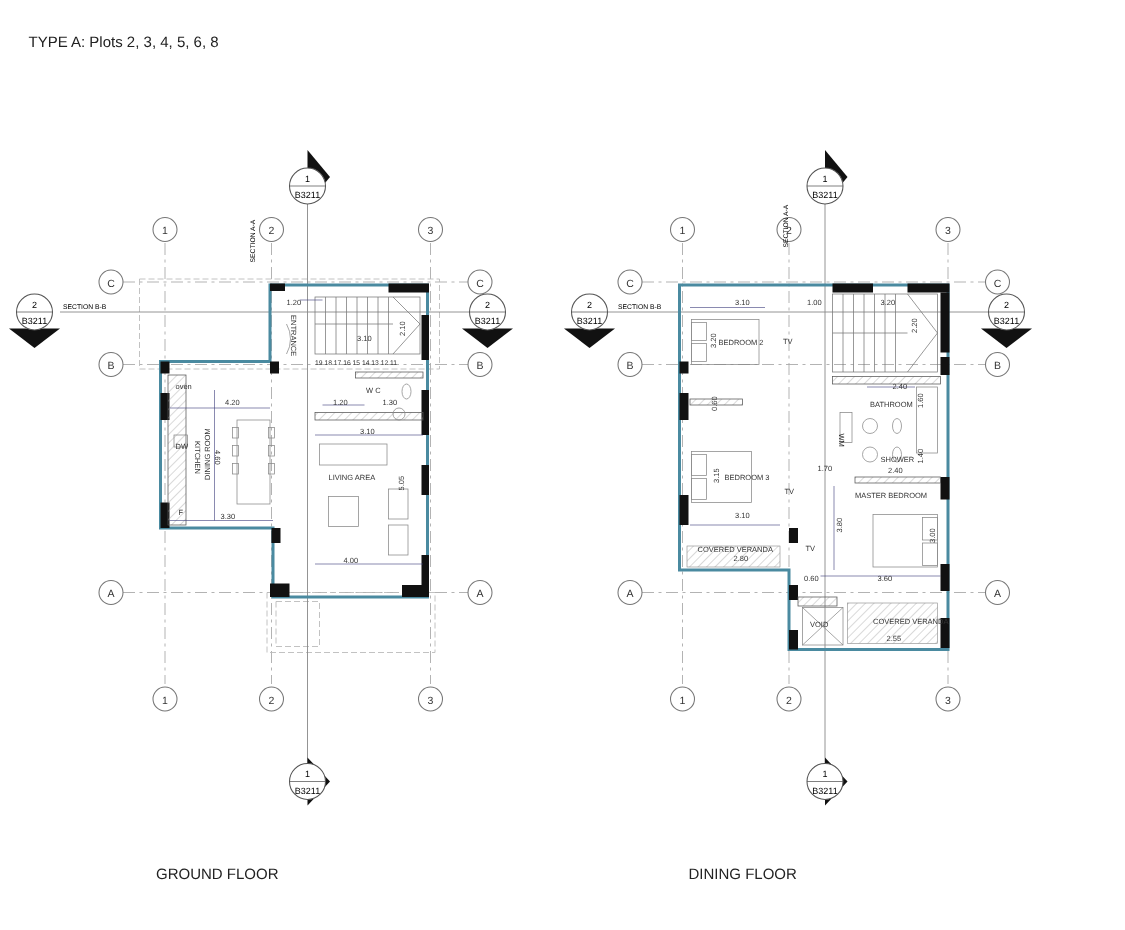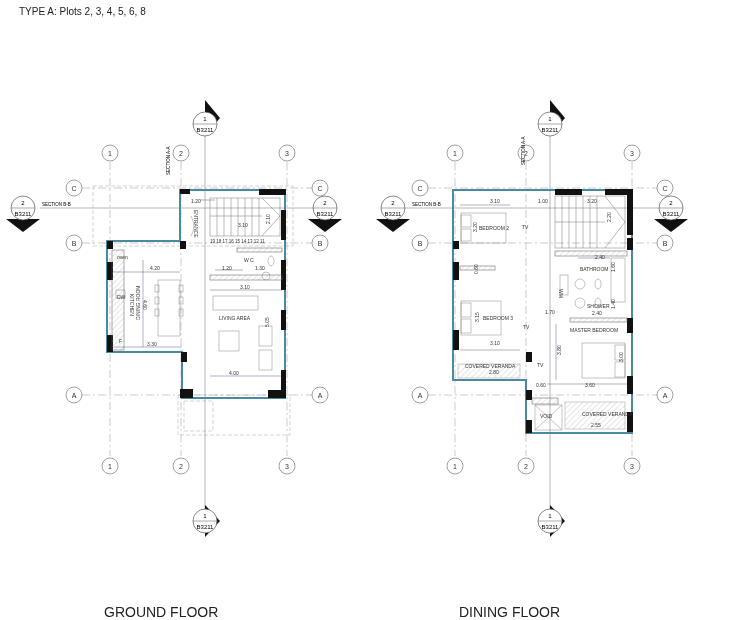--- a/index.html
+++ b/index.html
@@ -4,7 +4,7 @@
 <style>
   html,body{margin:0;padding:0;background:#fff;}
   body{width:750px;height:620px;position:relative;overflow:hidden;font-family:"Liberation Sans",sans-serif;color:#222;}
-  .title{position:absolute;left:19px;top:6px;font-size:10px;}
+  .title{position:absolute;left:19px;top:23px;font-size:10px;}
   .floor-label{position:absolute;top:604px;font-size:14px;}
   svg{position:absolute;left:0;top:0;}
   .t{font-family:"Liberation Sans",sans-serif;}

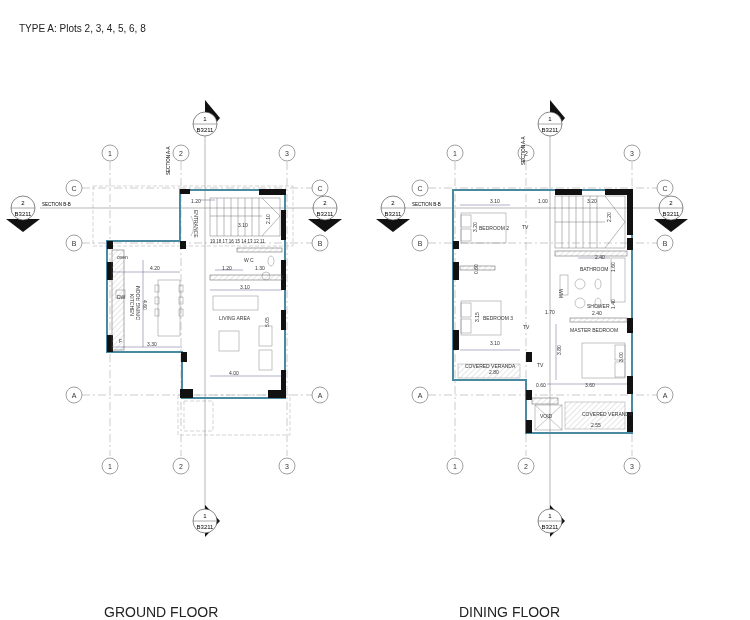--- a/index.html
+++ b/index.html
@@ -5,7 +5,7 @@
   html,body{margin:0;padding:0;background:#fff;}
   body{width:750px;height:620px;position:relative;overflow:hidden;font-family:"Liberation Sans",sans-serif;color:#222;}
   .title{position:absolute;left:19px;top:23px;font-size:10px;}
-  .floor-label{position:absolute;top:604px;font-size:14px;}
+  .floor-label{position:absolute;top:578px;font-size:10px;}
   svg{position:absolute;left:0;top:0;}
   .t{font-family:"Liberation Sans",sans-serif;}
 </style>

